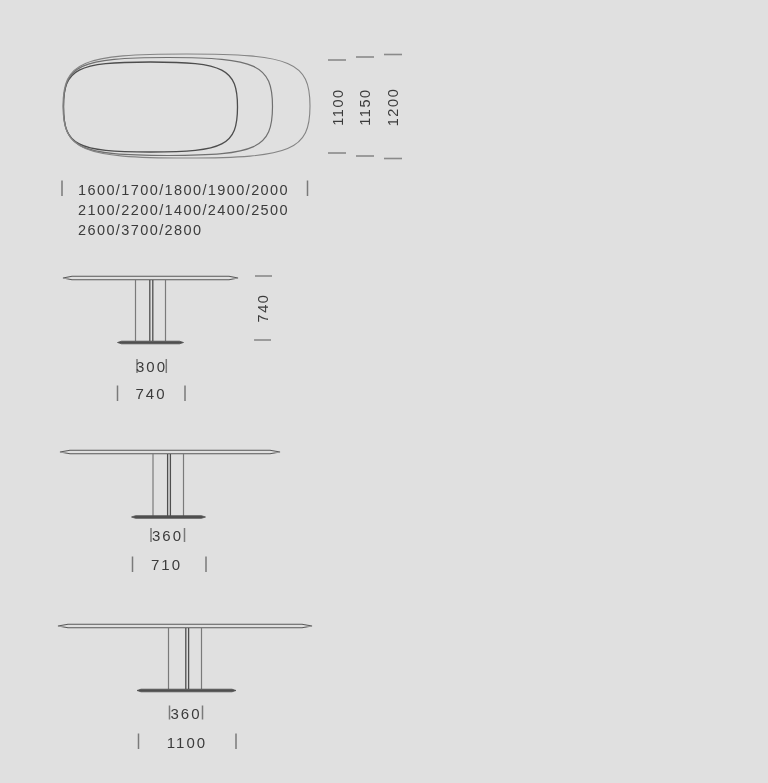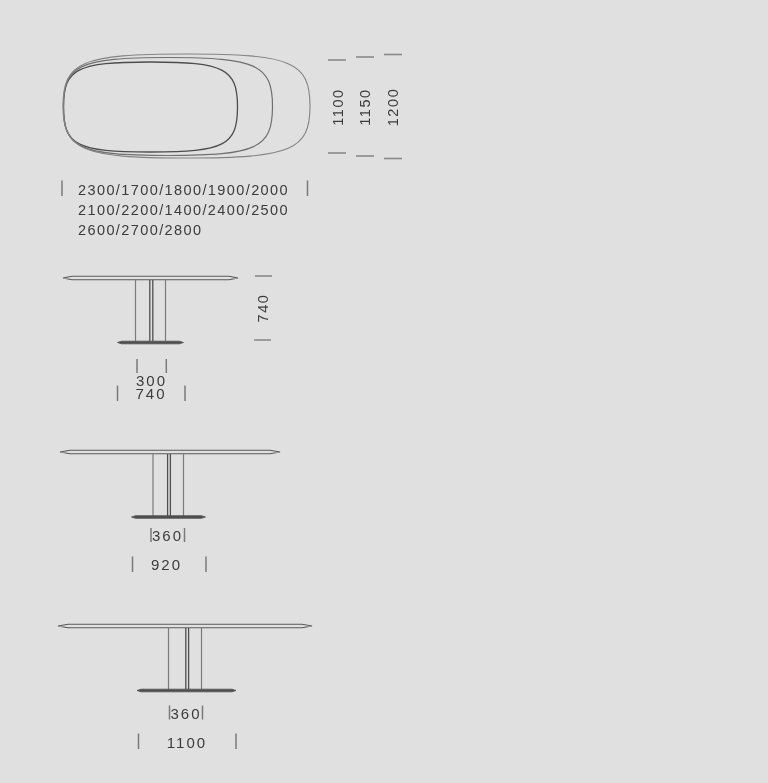--- a/index.html
+++ b/index.html
@@ -132,7 +132,7 @@
   <div class="lbl rot" style="left:392.5px;top:106.5px">1200</div>
 
   <div class="lengths">
-    <div>2300/1700/1800/1900/2000</div>
+    <div>1600/1700/1800/1900/2000</div>
     <div>2100/2200/1400/2400/2500</div>
     <div>2600/2700/2800</div>
   </div>

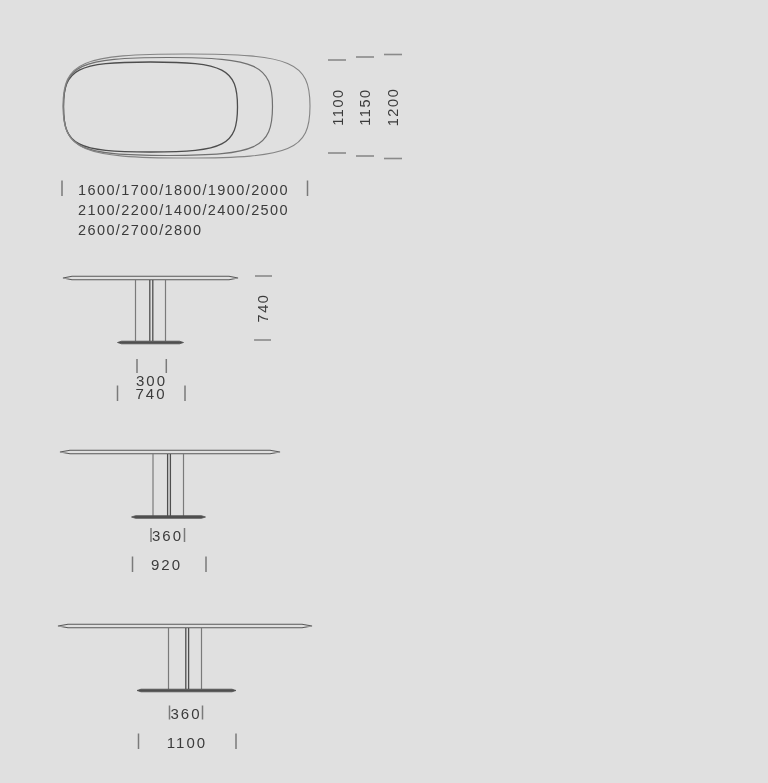--- a/index.html
+++ b/index.html
@@ -134,7 +134,7 @@
   <div class="lengths">
     <div>1600/1700/1800/1900/2000</div>
     <div>2100/2200/1400/2400/2500</div>
-    <div>2600/2700/2800</div>
+    <div>2600/3700/2800</div>
   </div>
 
   <div class="lbl rot" style="left:263px;top:307.5px">740</div>

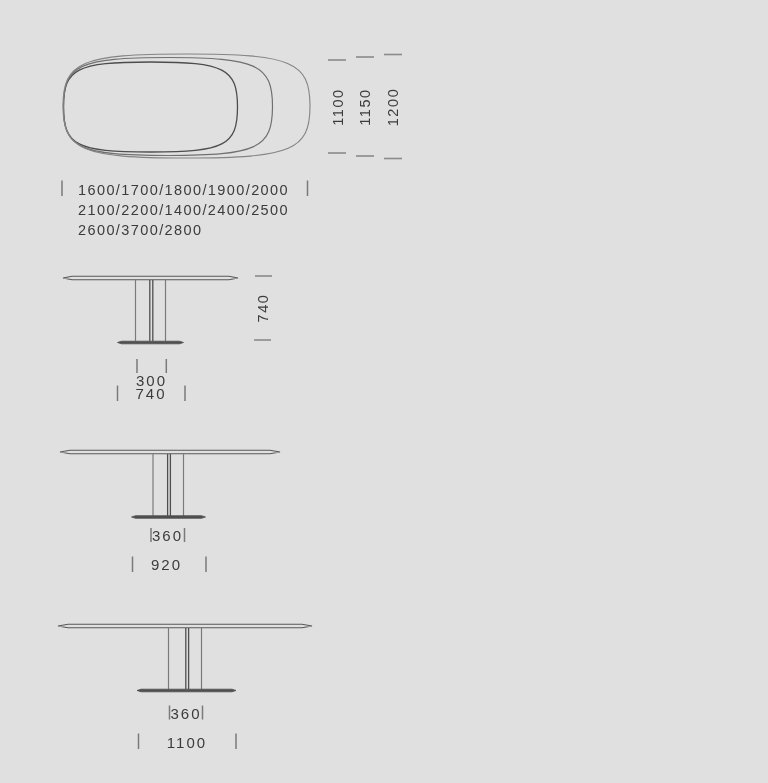--- a/index.html
+++ b/index.html
@@ -138,7 +138,7 @@
   </div>
 
   <div class="lbl rot" style="left:263px;top:307.5px">740</div>
-  <div class="lbl" style="left:151.5px;top:380px">300</div>
+  <div class="lbl" style="left:151.5px;top:366px">300</div>
   <div class="lbl" style="left:151px;top:393px">740</div>
 
   <div class="lbl" style="left:167.5px;top:535px">360</div>

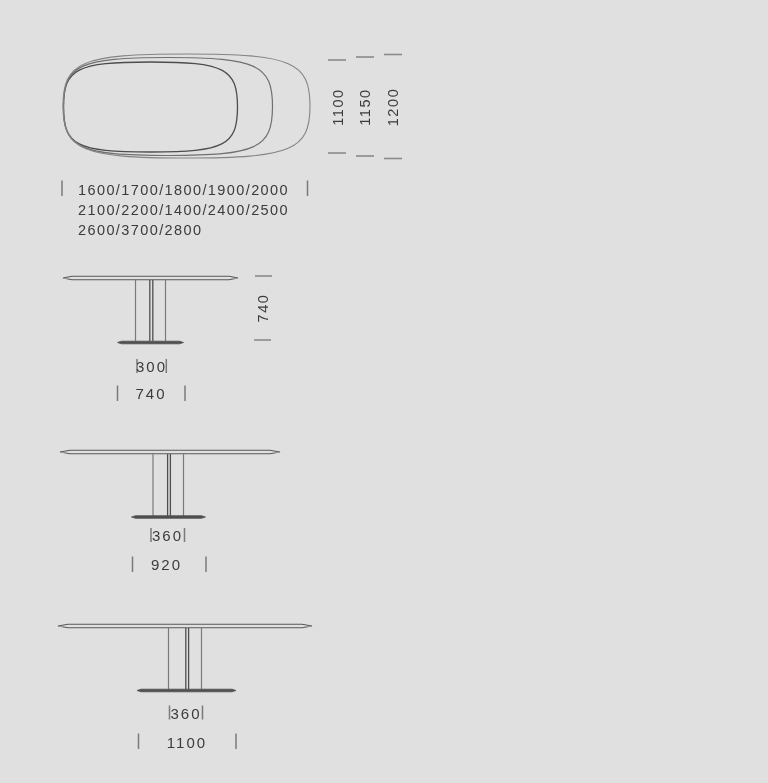--- a/index.html
+++ b/index.html
@@ -142,7 +142,7 @@
   <div class="lbl" style="left:151px;top:393px">740</div>
 
   <div class="lbl" style="left:167.5px;top:535px">360</div>
-  <div class="lbl" style="left:166.5px;top:564px">920</div>
+  <div class="lbl" style="left:166.5px;top:564px">710</div>
 
   <div class="lbl" style="left:186px;top:712.5px">360</div>
   <div class="lbl" style="left:187px;top:741.5px">1100</div>

